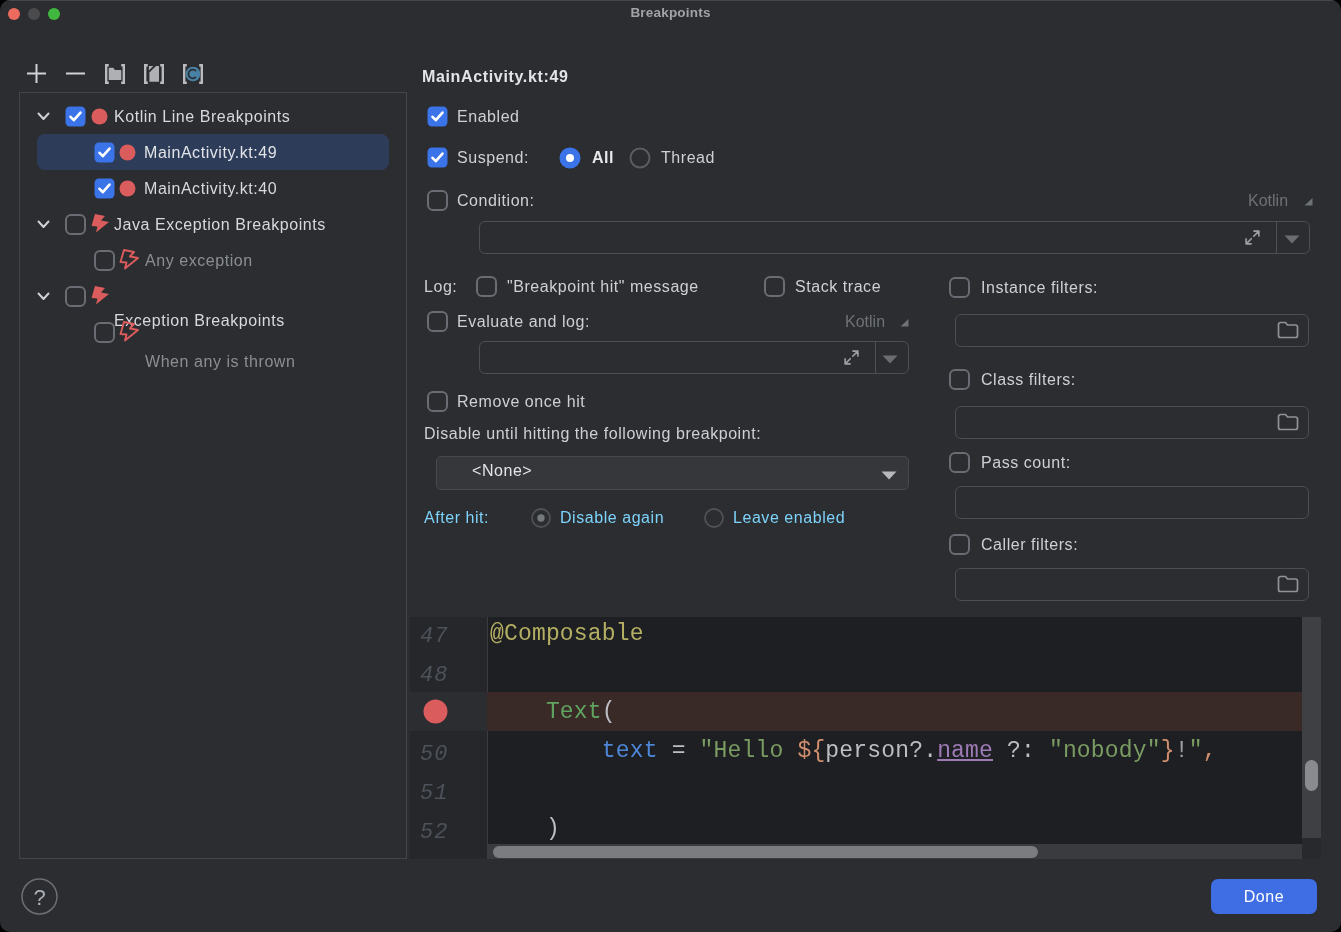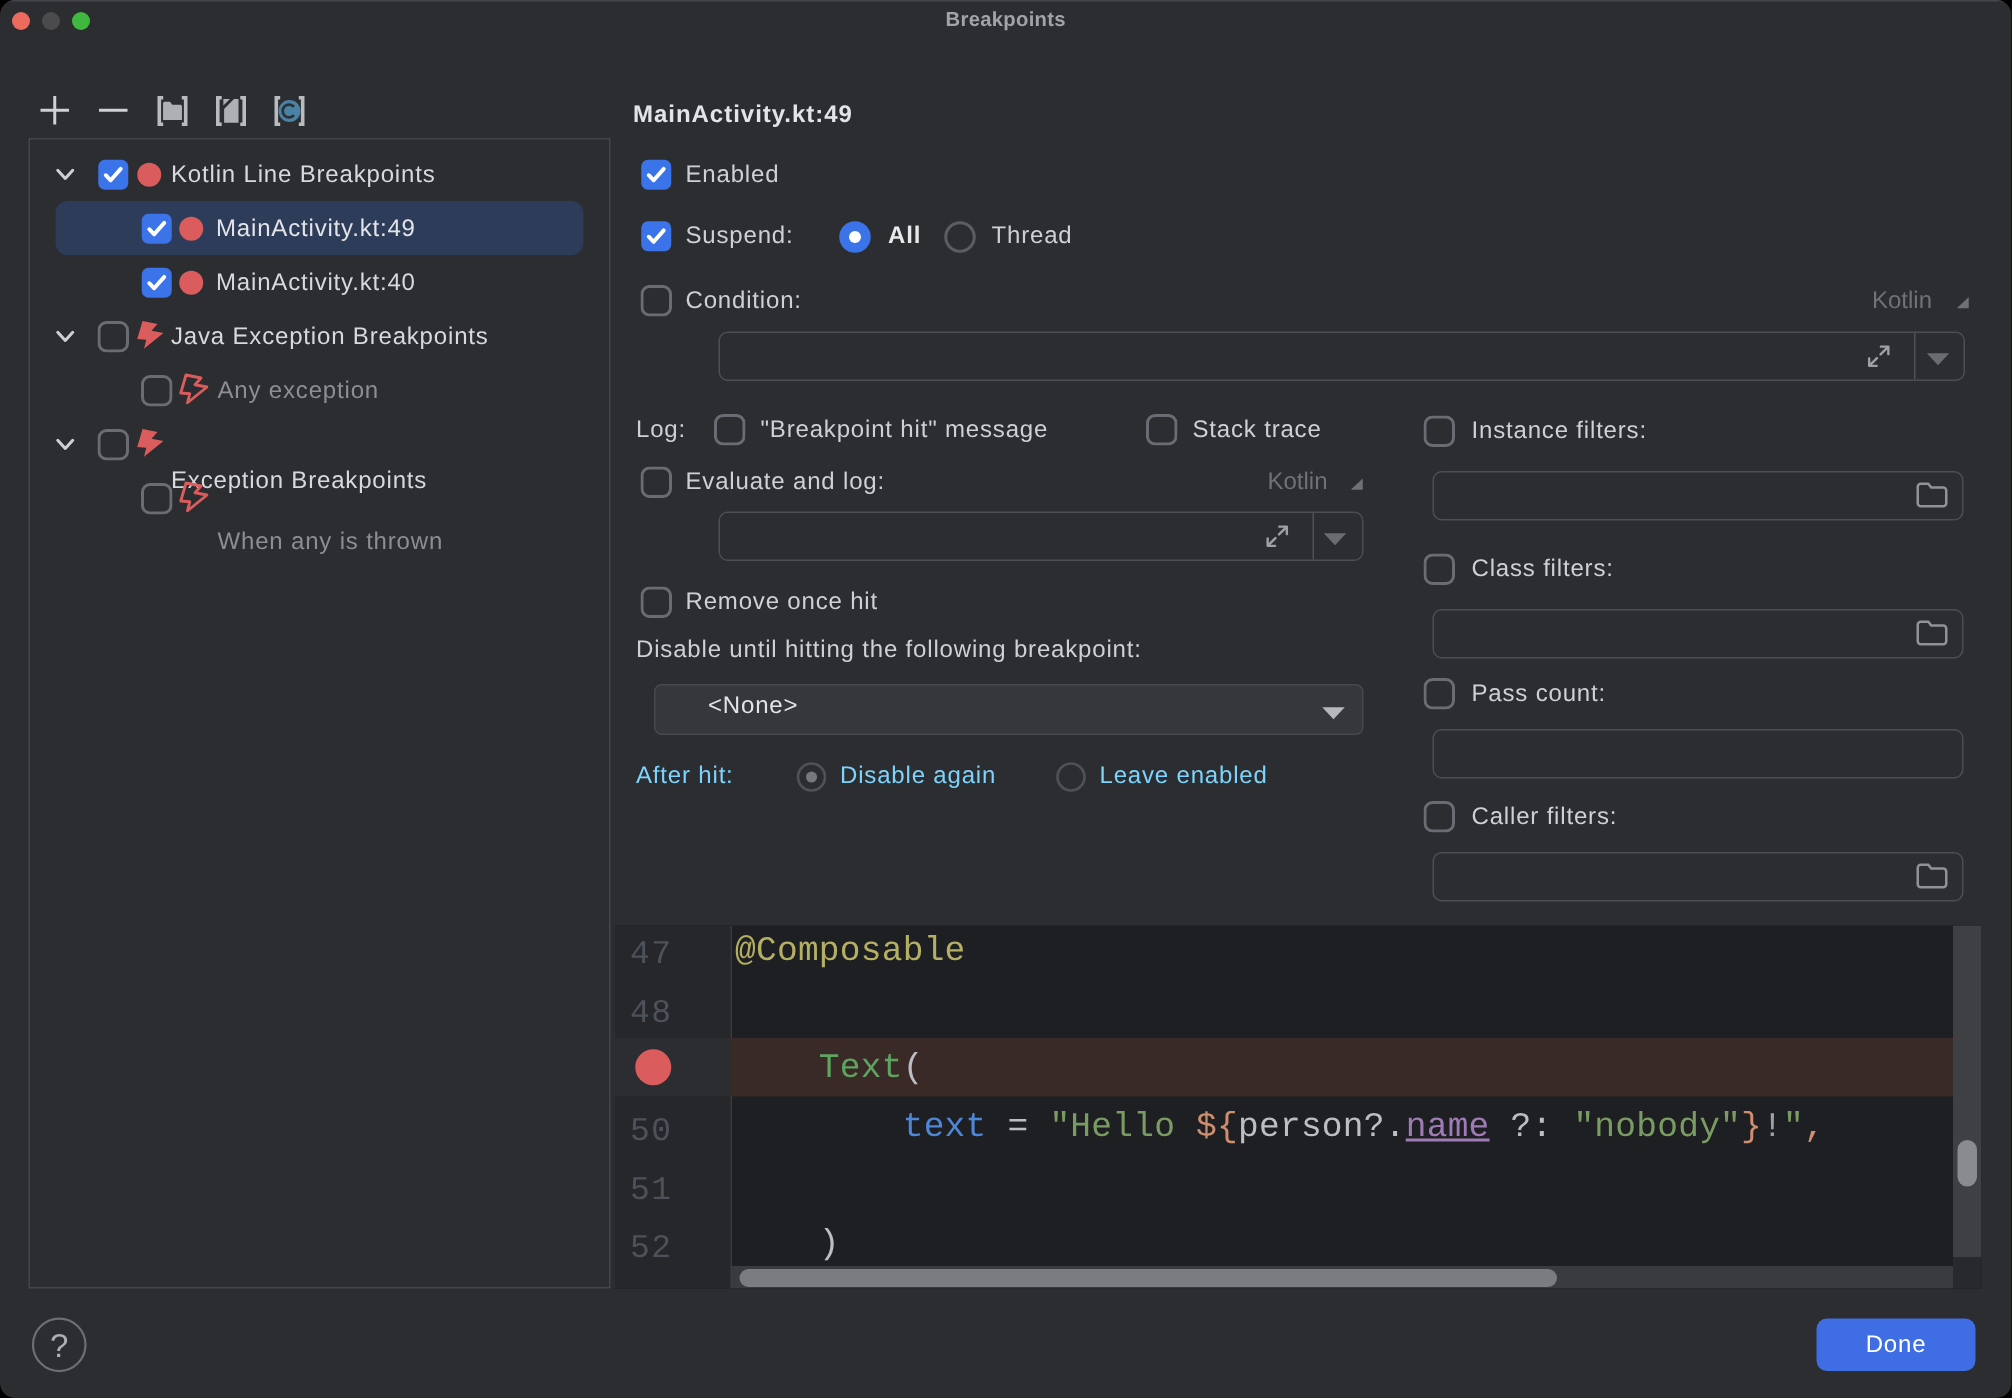--- a/index.html
+++ b/index.html
@@ -279,7 +279,7 @@
   <div class="lbl" style="left:1211px;top:887px;width:106px;text-align:center;color:#fff;">Done</div>
 </div>
 <style>
-  .gut{position:absolute;left:10px;width:28px;font-family:"Liberation Mono",monospace;font-size:22px;color:#4d525a;line-height:26px;letter-spacing:1px;}
+  .gut{position:absolute;left:10px;width:28px;font-family:"Liberation Mono",monospace;font-size:22px;color:#4d525a;line-height:26px;letter-spacing:1px;font-style:italic;}
   .code{position:absolute;left:80px;font-family:"Liberation Mono",monospace;font-size:23px;line-height:27px;color:#bcbec4;white-space:pre;letter-spacing:0.17px;}
 </style>
 

